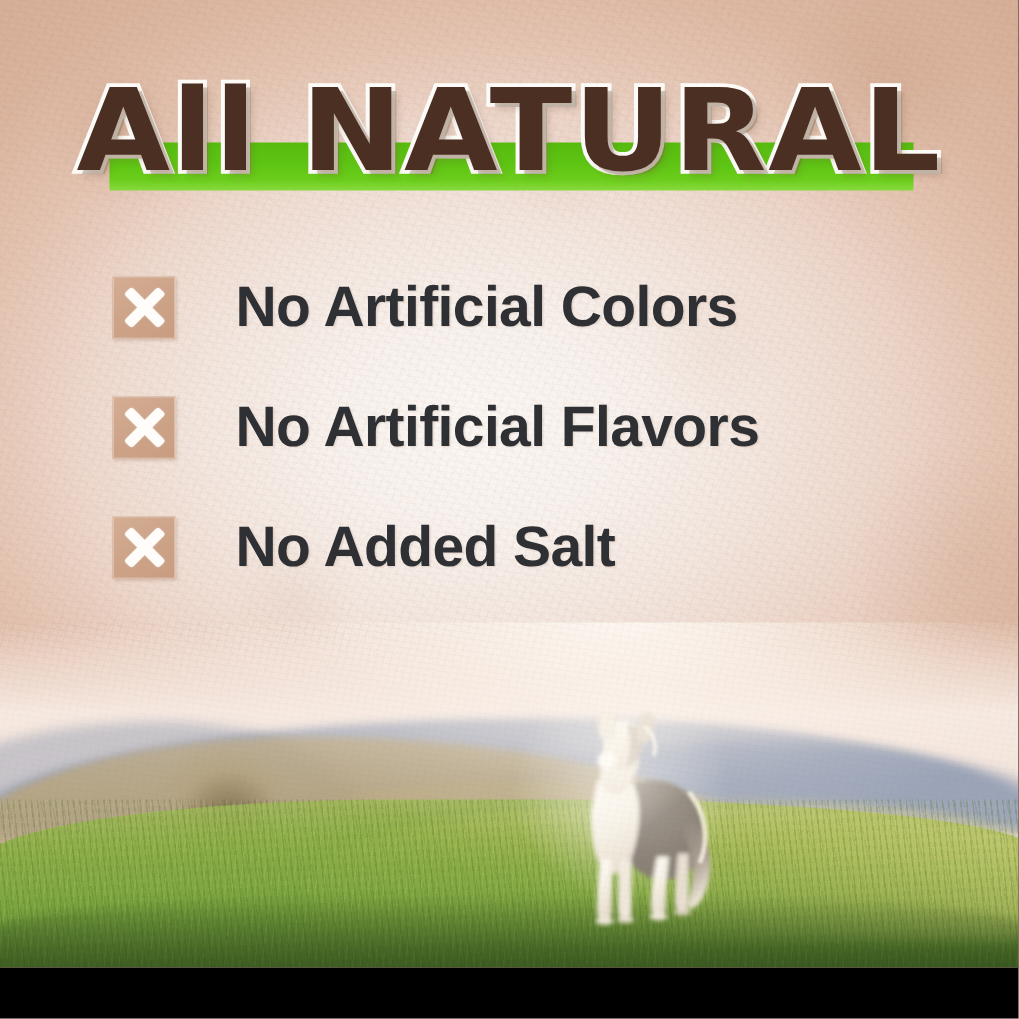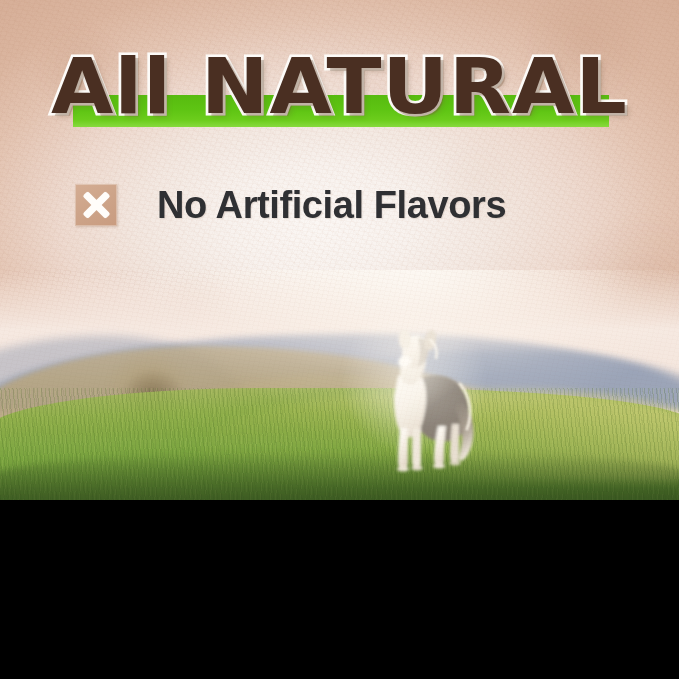--- a/index.html
+++ b/index.html
@@ -12,7 +12,7 @@
   #stage {
     position: relative;
     width: 679px;
-    height: 500px;
+    height: 645px;
     overflow: hidden;
     font-family: "Liberation Sans", sans-serif;
     background: #e8cbbd;

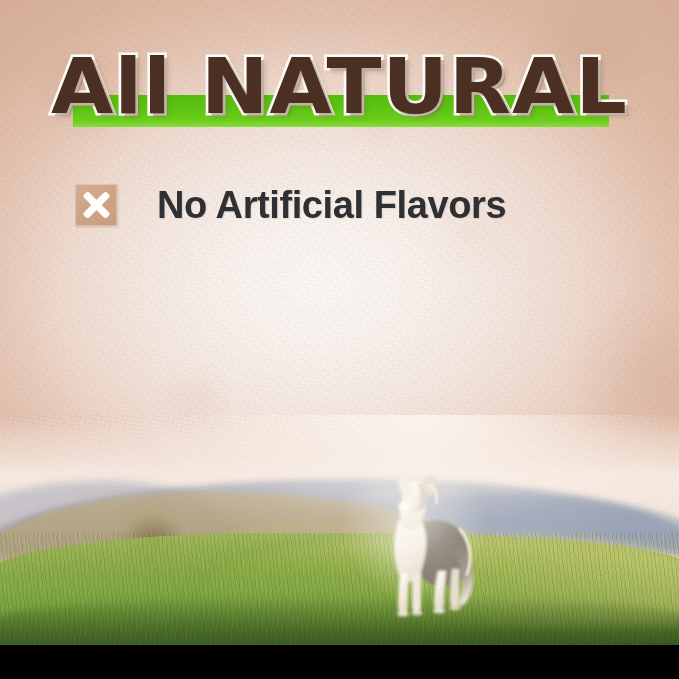--- a/index.html
+++ b/index.html
@@ -444,6 +444,10 @@
 
   <div class="claims">
 
+    <div class="claim-row">
+      <div class="x-box"></div>
+      <div class="claim-label">No Artificial Colors</div>
+    </div>
 
     <div class="claim-row">
       <div class="x-box"></div>

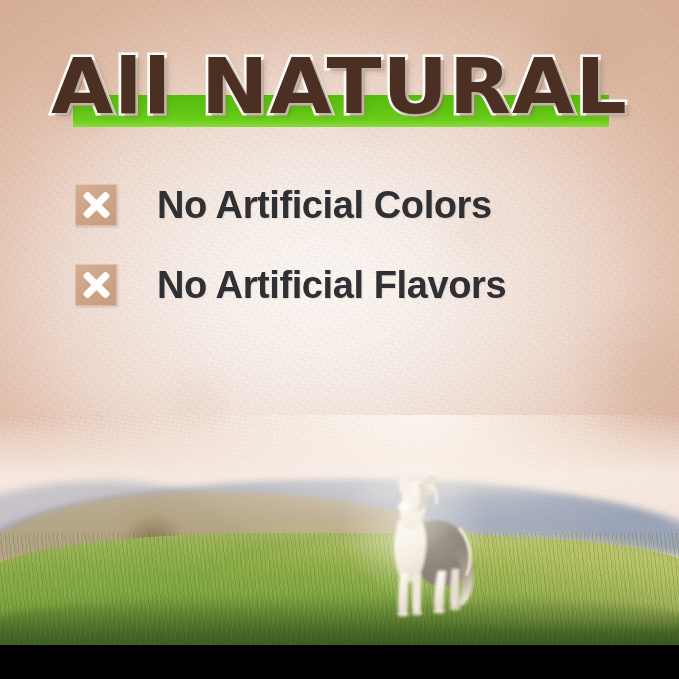--- a/index.html
+++ b/index.html
@@ -455,6 +455,10 @@
     </div>
 
 
+    <div class="claim-row">
+      <div class="x-box"></div>
+      <div class="claim-label">No Added Salt</div>
+    </div>
 
   </div>
 

